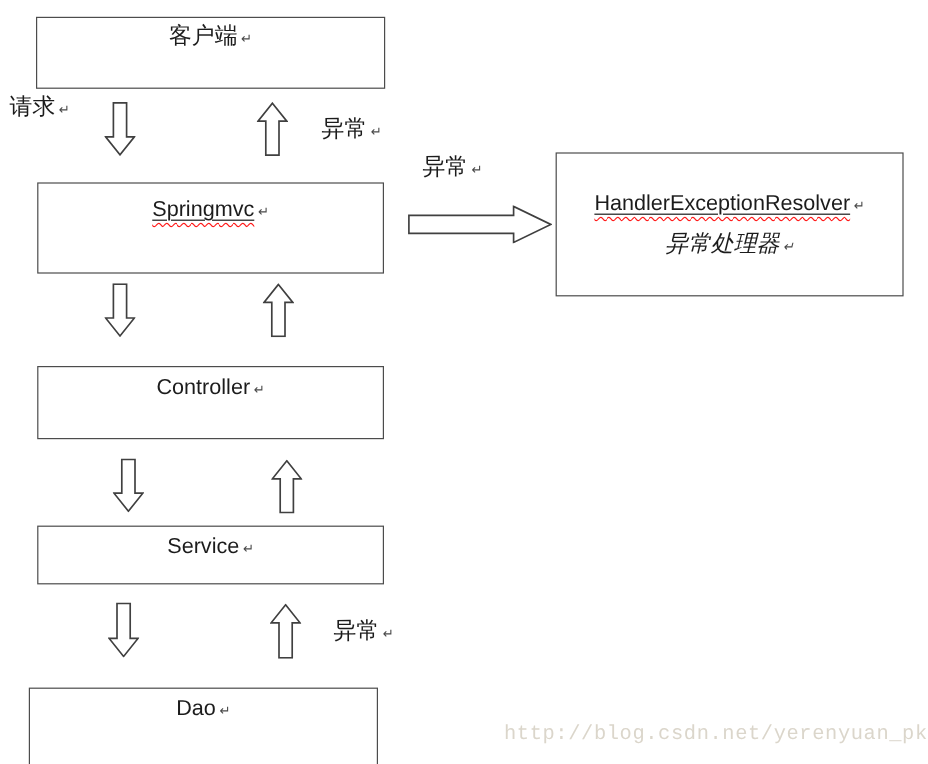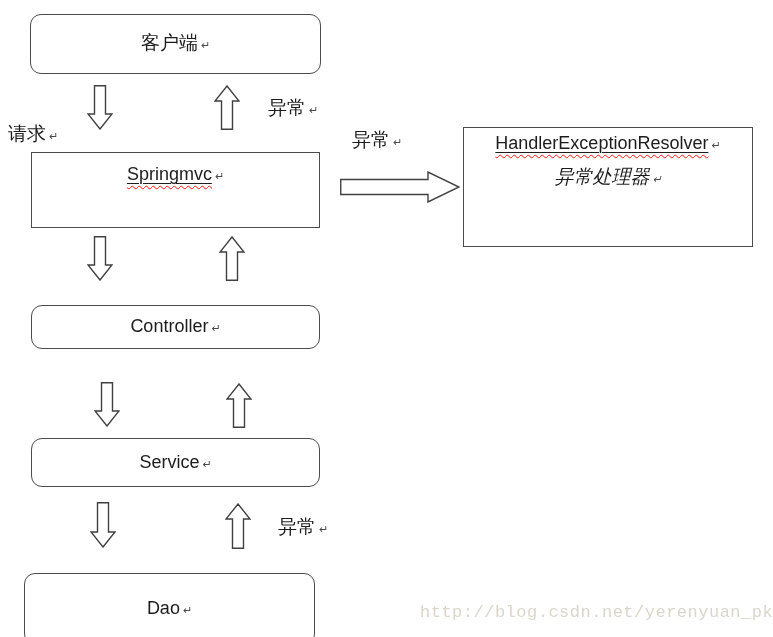--- a/index.html
+++ b/index.html
@@ -21,7 +21,7 @@
     align-items:center;
     text-align:center;
   }
-  .box.center{justify-content:center;border-radius:11px;}
+  .box.center{justify-content:flex-start;}
   .box.toppad{justify-content:flex-start;}
   .box-line{font-size:18px;line-height:32px;white-space:nowrap;}
   .cjk{font-size:19px;}

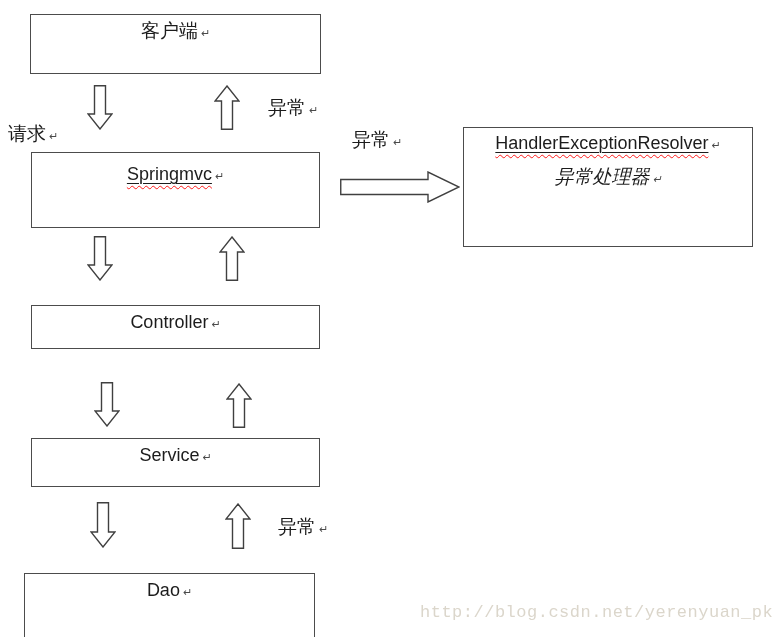--- a/index.html
+++ b/index.html
@@ -72,7 +72,7 @@
     <div class="box-line cjk"><span>客户端</span><span class="pmark">↵</span></div>
   </div>
 
-  <div class="flabel" style="left:8px;top:79px;margin-top:44px;"><span>请求</span><span class="pmark">↵</span></div>
+  <div class="flabel" style="left:8px;top:79px;"><span>请求</span><span class="pmark">↵</span></div>
 
   <div class="flabel" style="left:268px;top:97px;"><span>异常</span><span class="pmark">↵</span></div>
 

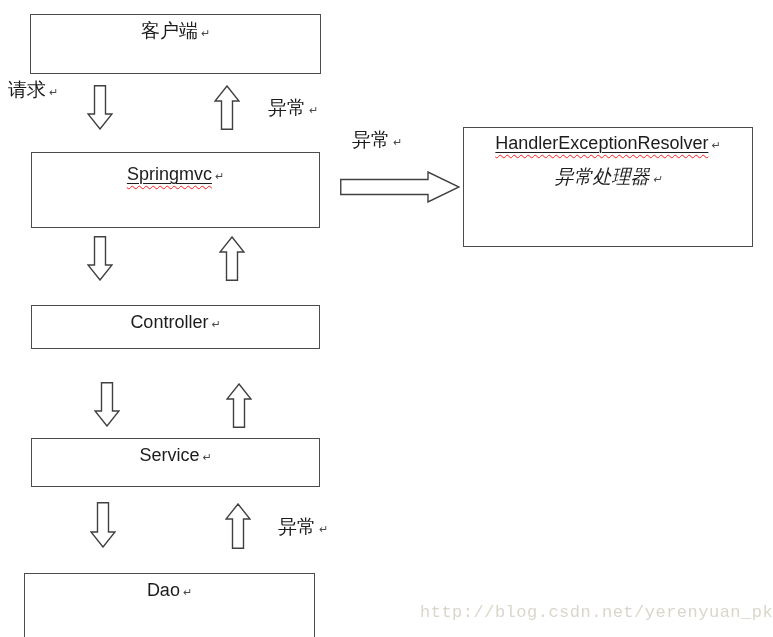--- a/index.html
+++ b/index.html
@@ -93,7 +93,7 @@
     <polygon points="0.75,8.5 88,8.5 88,1 119,16 88,31 88,23.5 0.75,23.5" fill="#ffffff" stroke="#404040" stroke-width="1.4"></polygon>
   </svg>
 
-  <div class="box toppad" style="left:463px;top:127px;width:290px;height:120px;padding-top:0;">
+  <div class="box toppad" style="left:463px;top:127px;width:290px;height:120px;padding-top:26px;">
     <div class="box-line" style="line-height:31px;"><span class="uline"><span class="wavy">HandlerExceptionResolver</span></span><span class="pmark">↵</span></div>
     <div class="box-line cjk" style="line-height:31px;font-style:italic;"><span>异常处理器</span><span class="pmark">↵</span></div>
   </div>

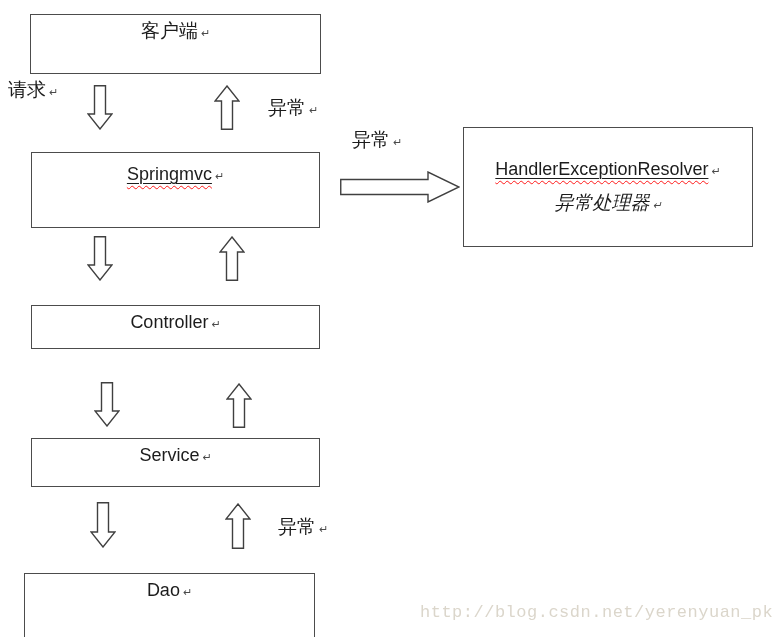--- a/index.html
+++ b/index.html
@@ -105,7 +105,7 @@
     <polygon points="13,1 25,16 18.5,16 18.5,44.25 7.5,44.25 7.5,16 1,16" fill="#ffffff" stroke="#404040" stroke-width="1.4"></polygon>
   </svg>
 
-  <div class="box center" style="left:31px;top:305px;width:289px;height:44px;">
+  <div class="box center" style="left:31px;top:305px;width:289px;height:61px;">
     <div class="box-line"><span>Controller</span><span class="pmark">↵</span></div>
   </div>
 

